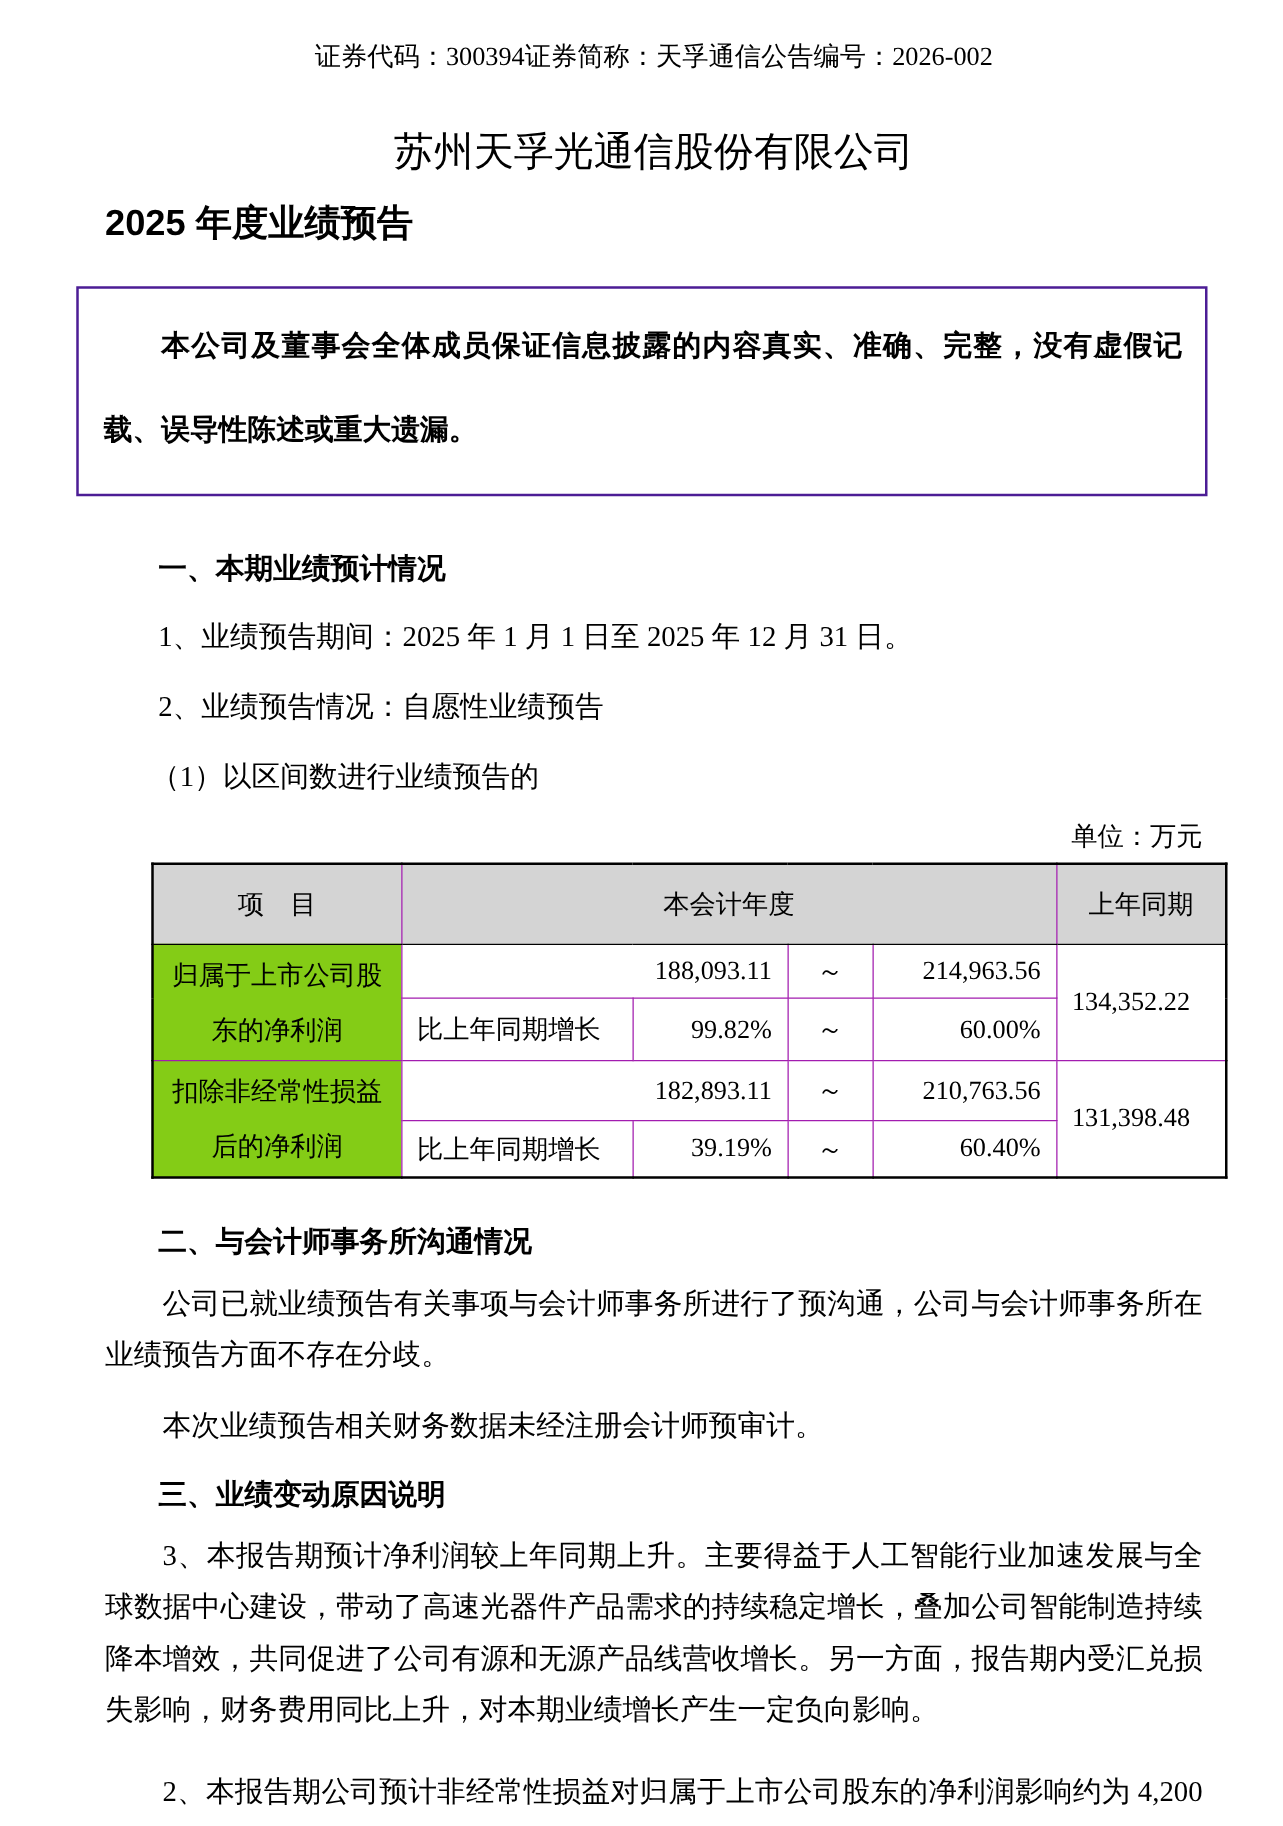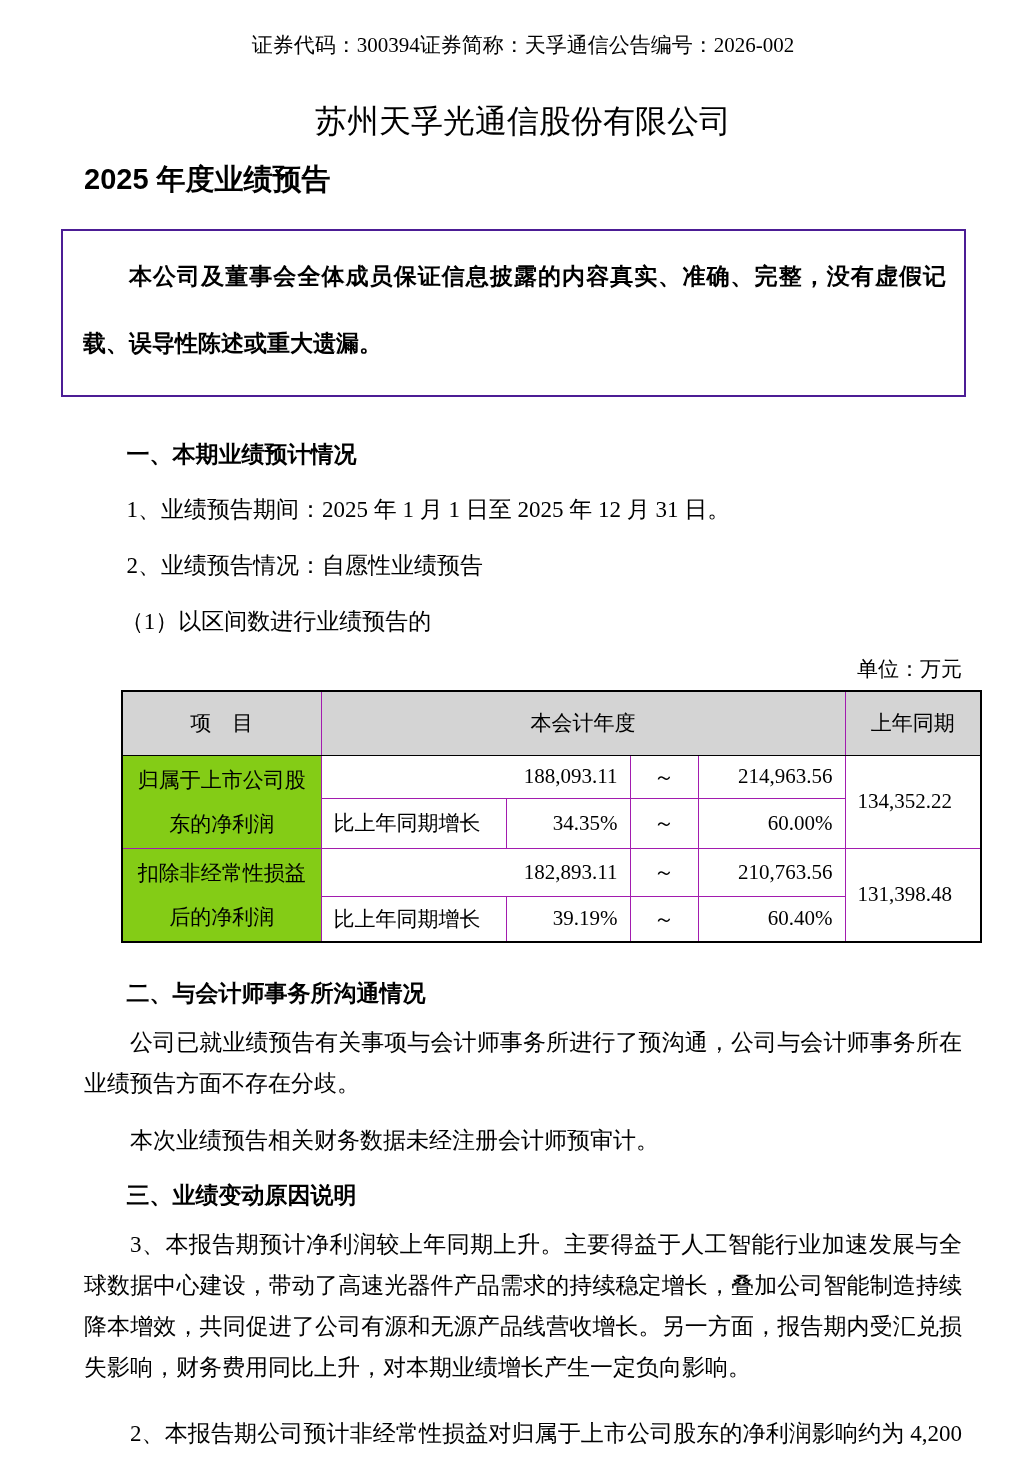--- a/index.html
+++ b/index.html
@@ -166,7 +166,7 @@
     </tr>
     <tr class="r-b">
       <td class="glabel">比上年同期增长</td>
-      <td class="num">34.35%</td>
+      <td class="num">99.82%</td>
       <td class="tilde">～</td>
       <td class="num">60.00%</td>
     </tr>

